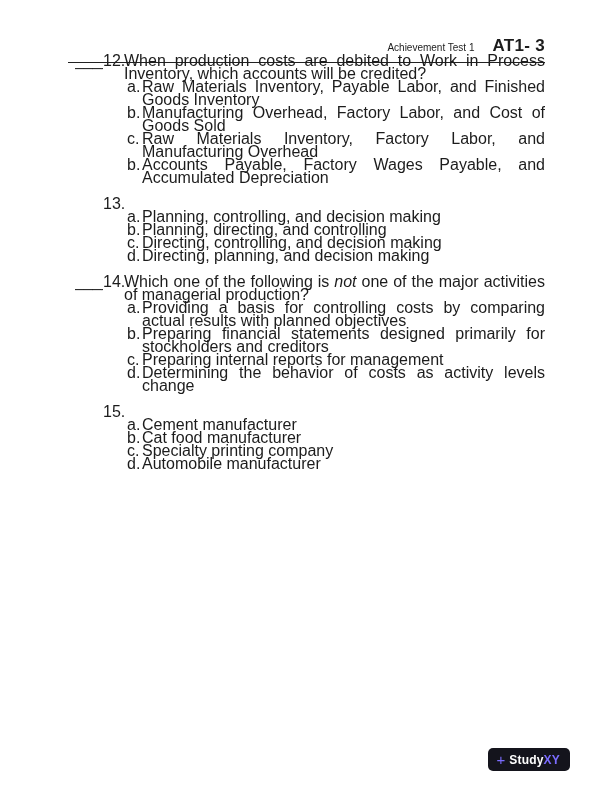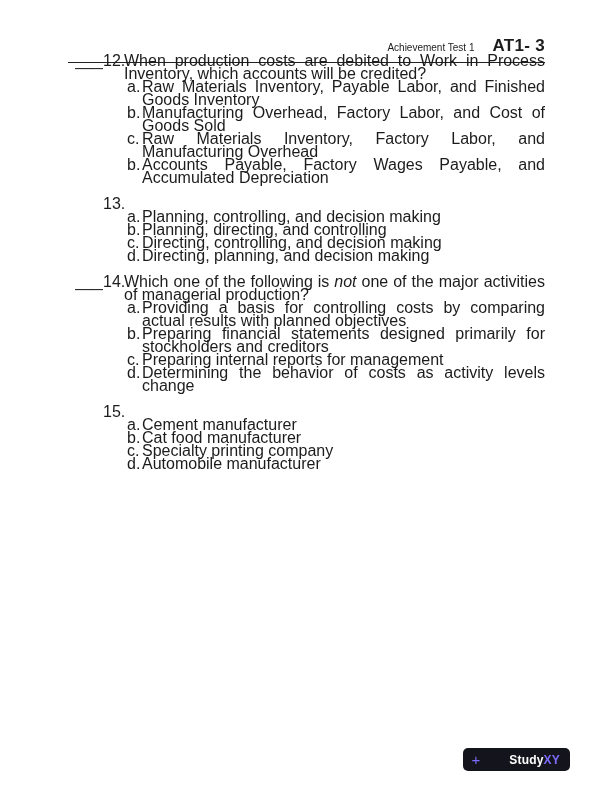--- a/index.html
+++ b/index.html
@@ -79,7 +79,7 @@
     line-height: 1;
     transform: translateY(-0.5px);
   }
-  .logo .brand { font-size: 12px; font-weight: bold; letter-spacing: 0.2px; margin-left: 25px; }
+  .logo .brand { font-size: 12px; font-weight: bold; letter-spacing: 0.2px; }
 </style>
 </head>
 <body>

